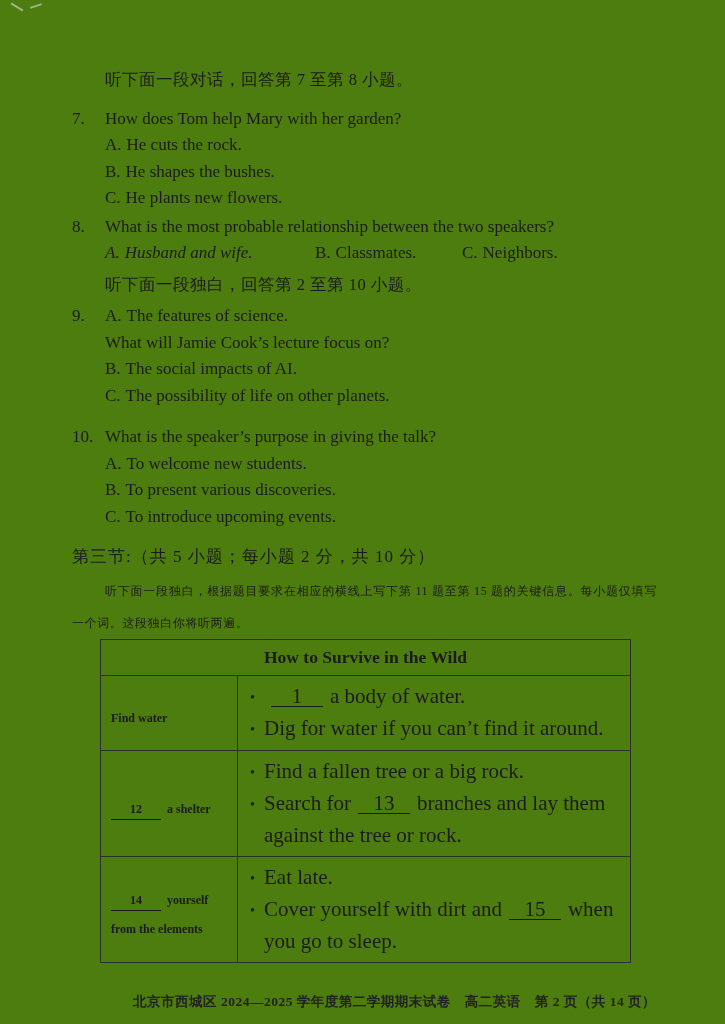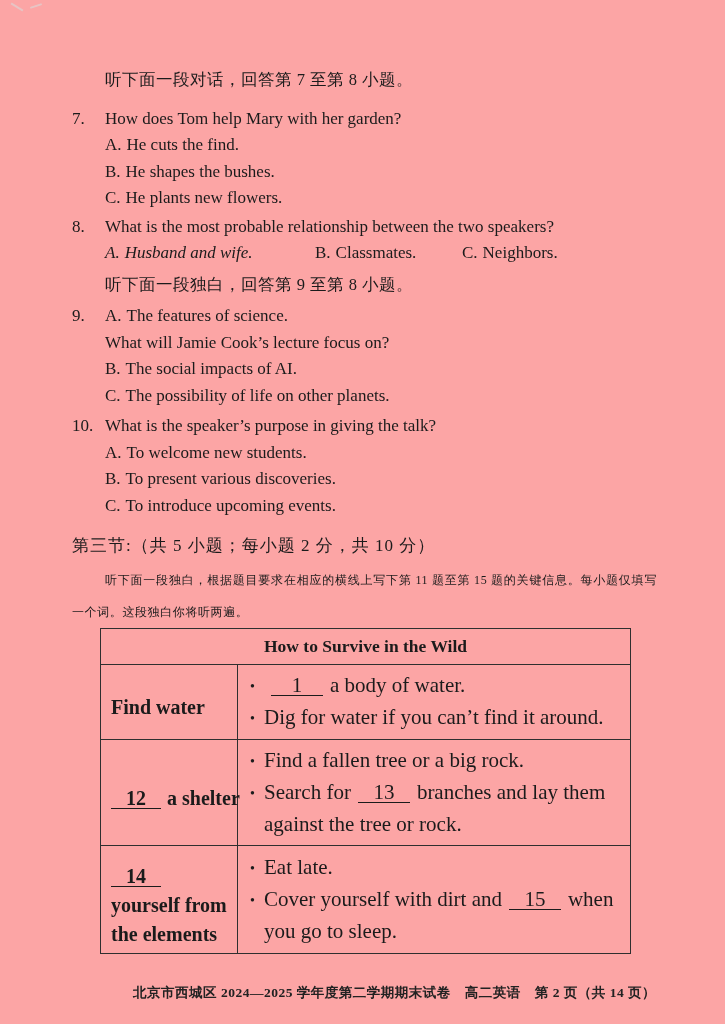--- a/index.html
+++ b/index.html
@@ -7,7 +7,7 @@
   .page {
     position:relative;
     width:725px; height:1024px;
-    background:#fca5a5;
+    background:#4d7c0f;
     color:#1b1b1b;
     font-family:"Liberation Serif","DejaVu Serif",serif;
     overflow:hidden;

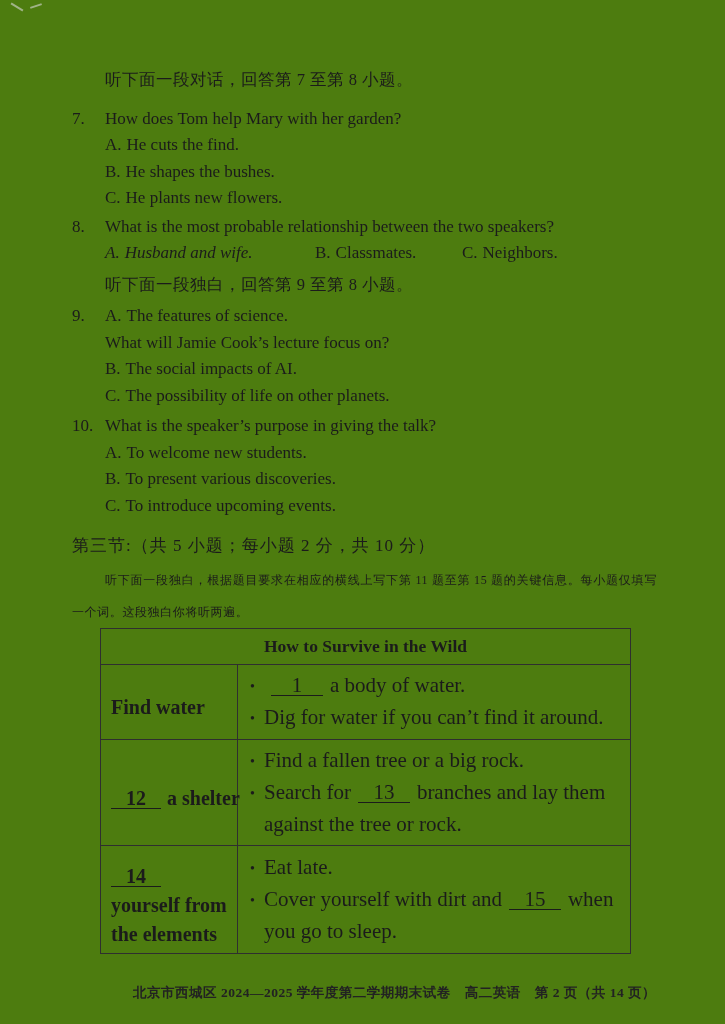--- a/index.html
+++ b/index.html
@@ -80,7 +80,7 @@
       <div class="qnum">7.</div>
       <div class="qbody">
         <div class="qline">How does Tom help Mary with her garden?</div>
-        <div class="qline"><span class="opt-label">A.</span><span>He cuts the find.</span></div>
+        <div class="qline"><span class="opt-label">A.</span><span>He cuts the rock.</span></div>
         <div class="qline"><span class="opt-label">B.</span><span>He shapes the bushes.</span></div>
         <div class="qline"><span class="opt-label">C.</span><span>He plants new flowers.</span></div>
       </div>

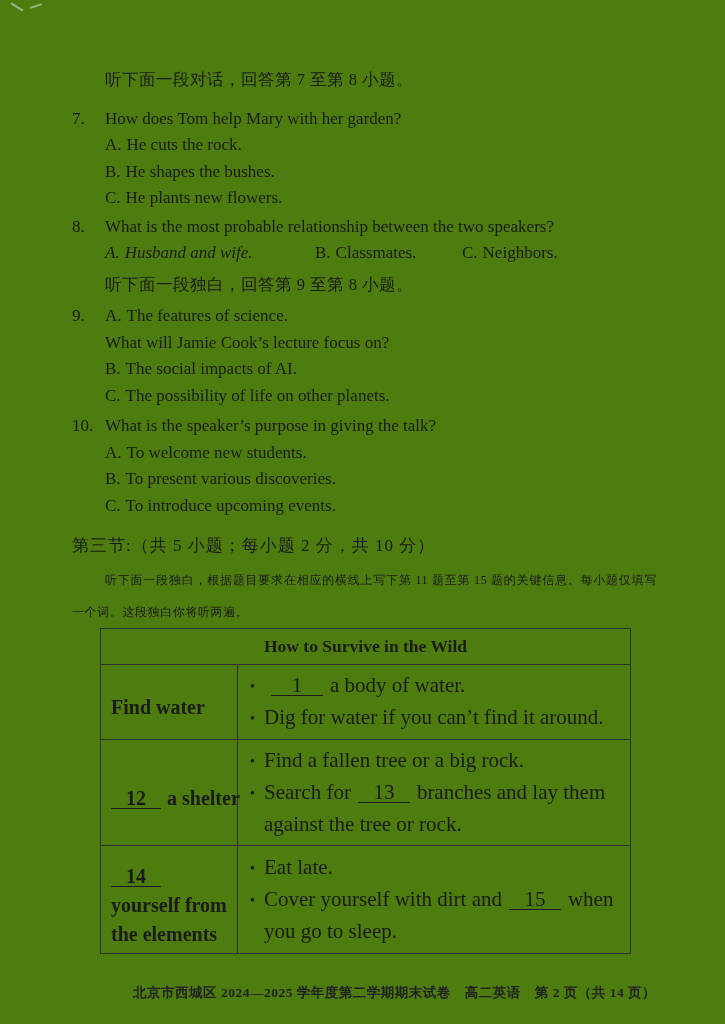--- a/index.html
+++ b/index.html
@@ -98,7 +98,7 @@
       </div>
     </div>
 
-    <p class="cn-line mt4">听下面一段独白，回答第 9 至第 8 小题。</p>
+    <p class="cn-line mt4">听下面一段独白，回答第 2 至第 10 小题。</p>
 
     <div class="q mt5">
       <div class="qnum">9.</div>

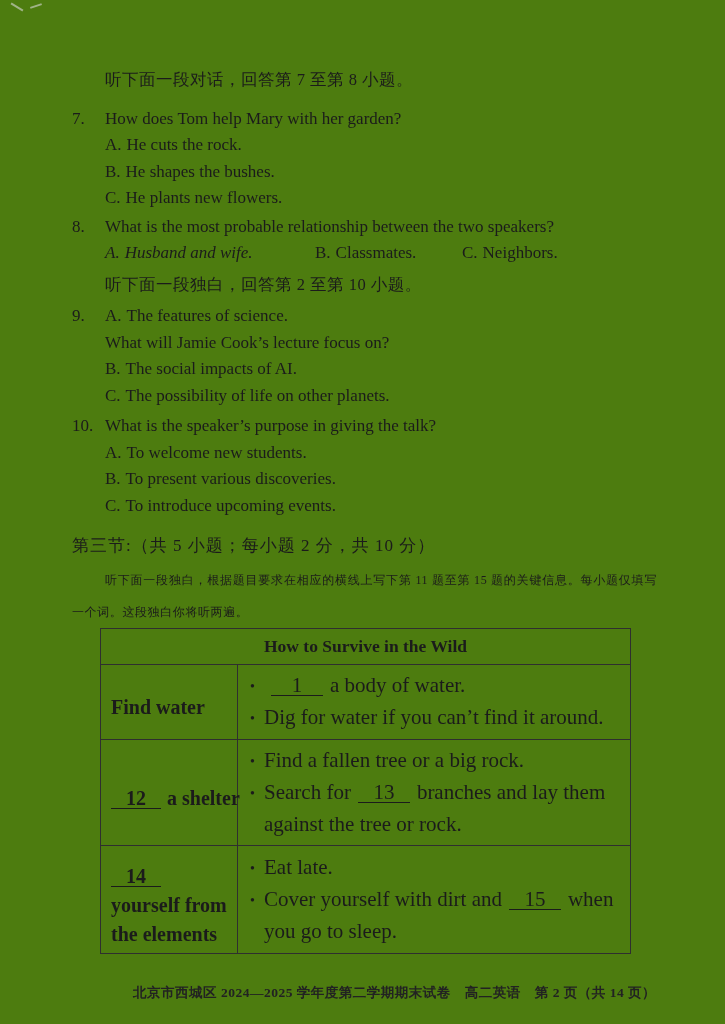--- a/index.html
+++ b/index.html
@@ -21,7 +21,7 @@
 
   .cn-line { font-size:16.5px; line-height:27.5px; text-indent:33px; letter-spacing:.5px; }
 
-  .q { display:flex; margin-top:4px; }
+  .q { display:flex; margin-top:15px; }
   .qnum { width:33px; font-size:17px; line-height:26.5px; flex:none; }
   .qbody { flex:1; font-size:17px; line-height:26.5px; }
   .qline { line-height:26.5px; }

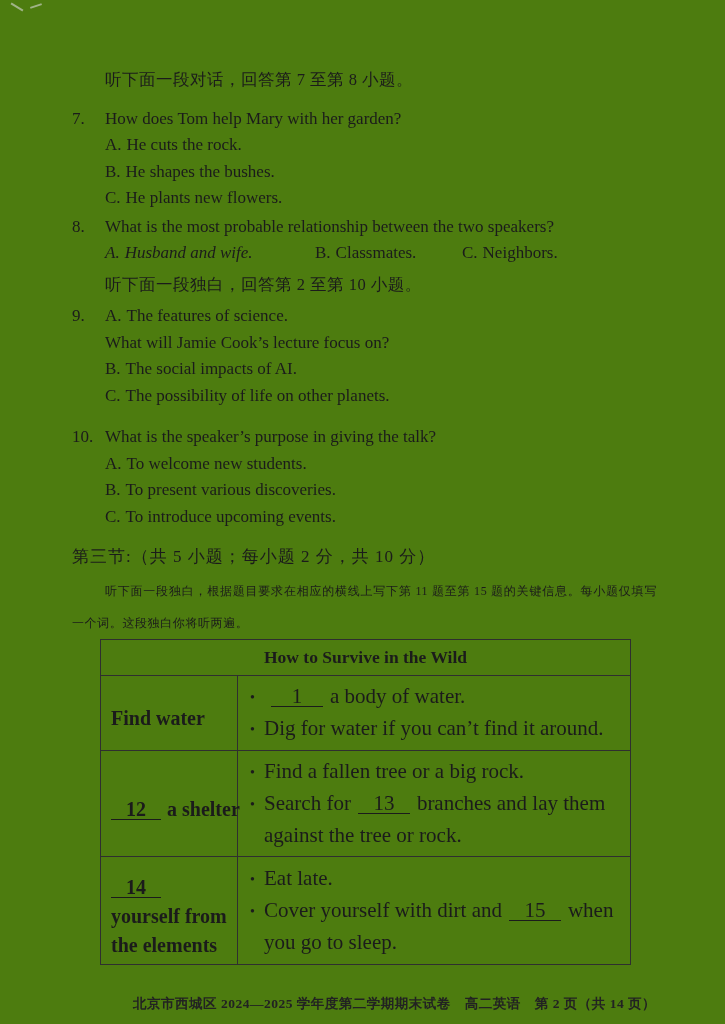--- a/index.html
+++ b/index.html
@@ -43,7 +43,7 @@
     font-family:"Liberation Serif","DejaVu Serif",serif;
   }
   td.lcell {
-    width:137px; font-weight:bold; font-size:20px; line-height:29px;
+    width:137px; font-weight:bold; font-size:12px; line-height:29px;
     padding:16px 4px 4px 10px; vertical-align:middle;
   }
   td.rcell { width:393px; font-size:21px; line-height:31px; padding:5px 8px 5px 12px; vertical-align:middle; }

